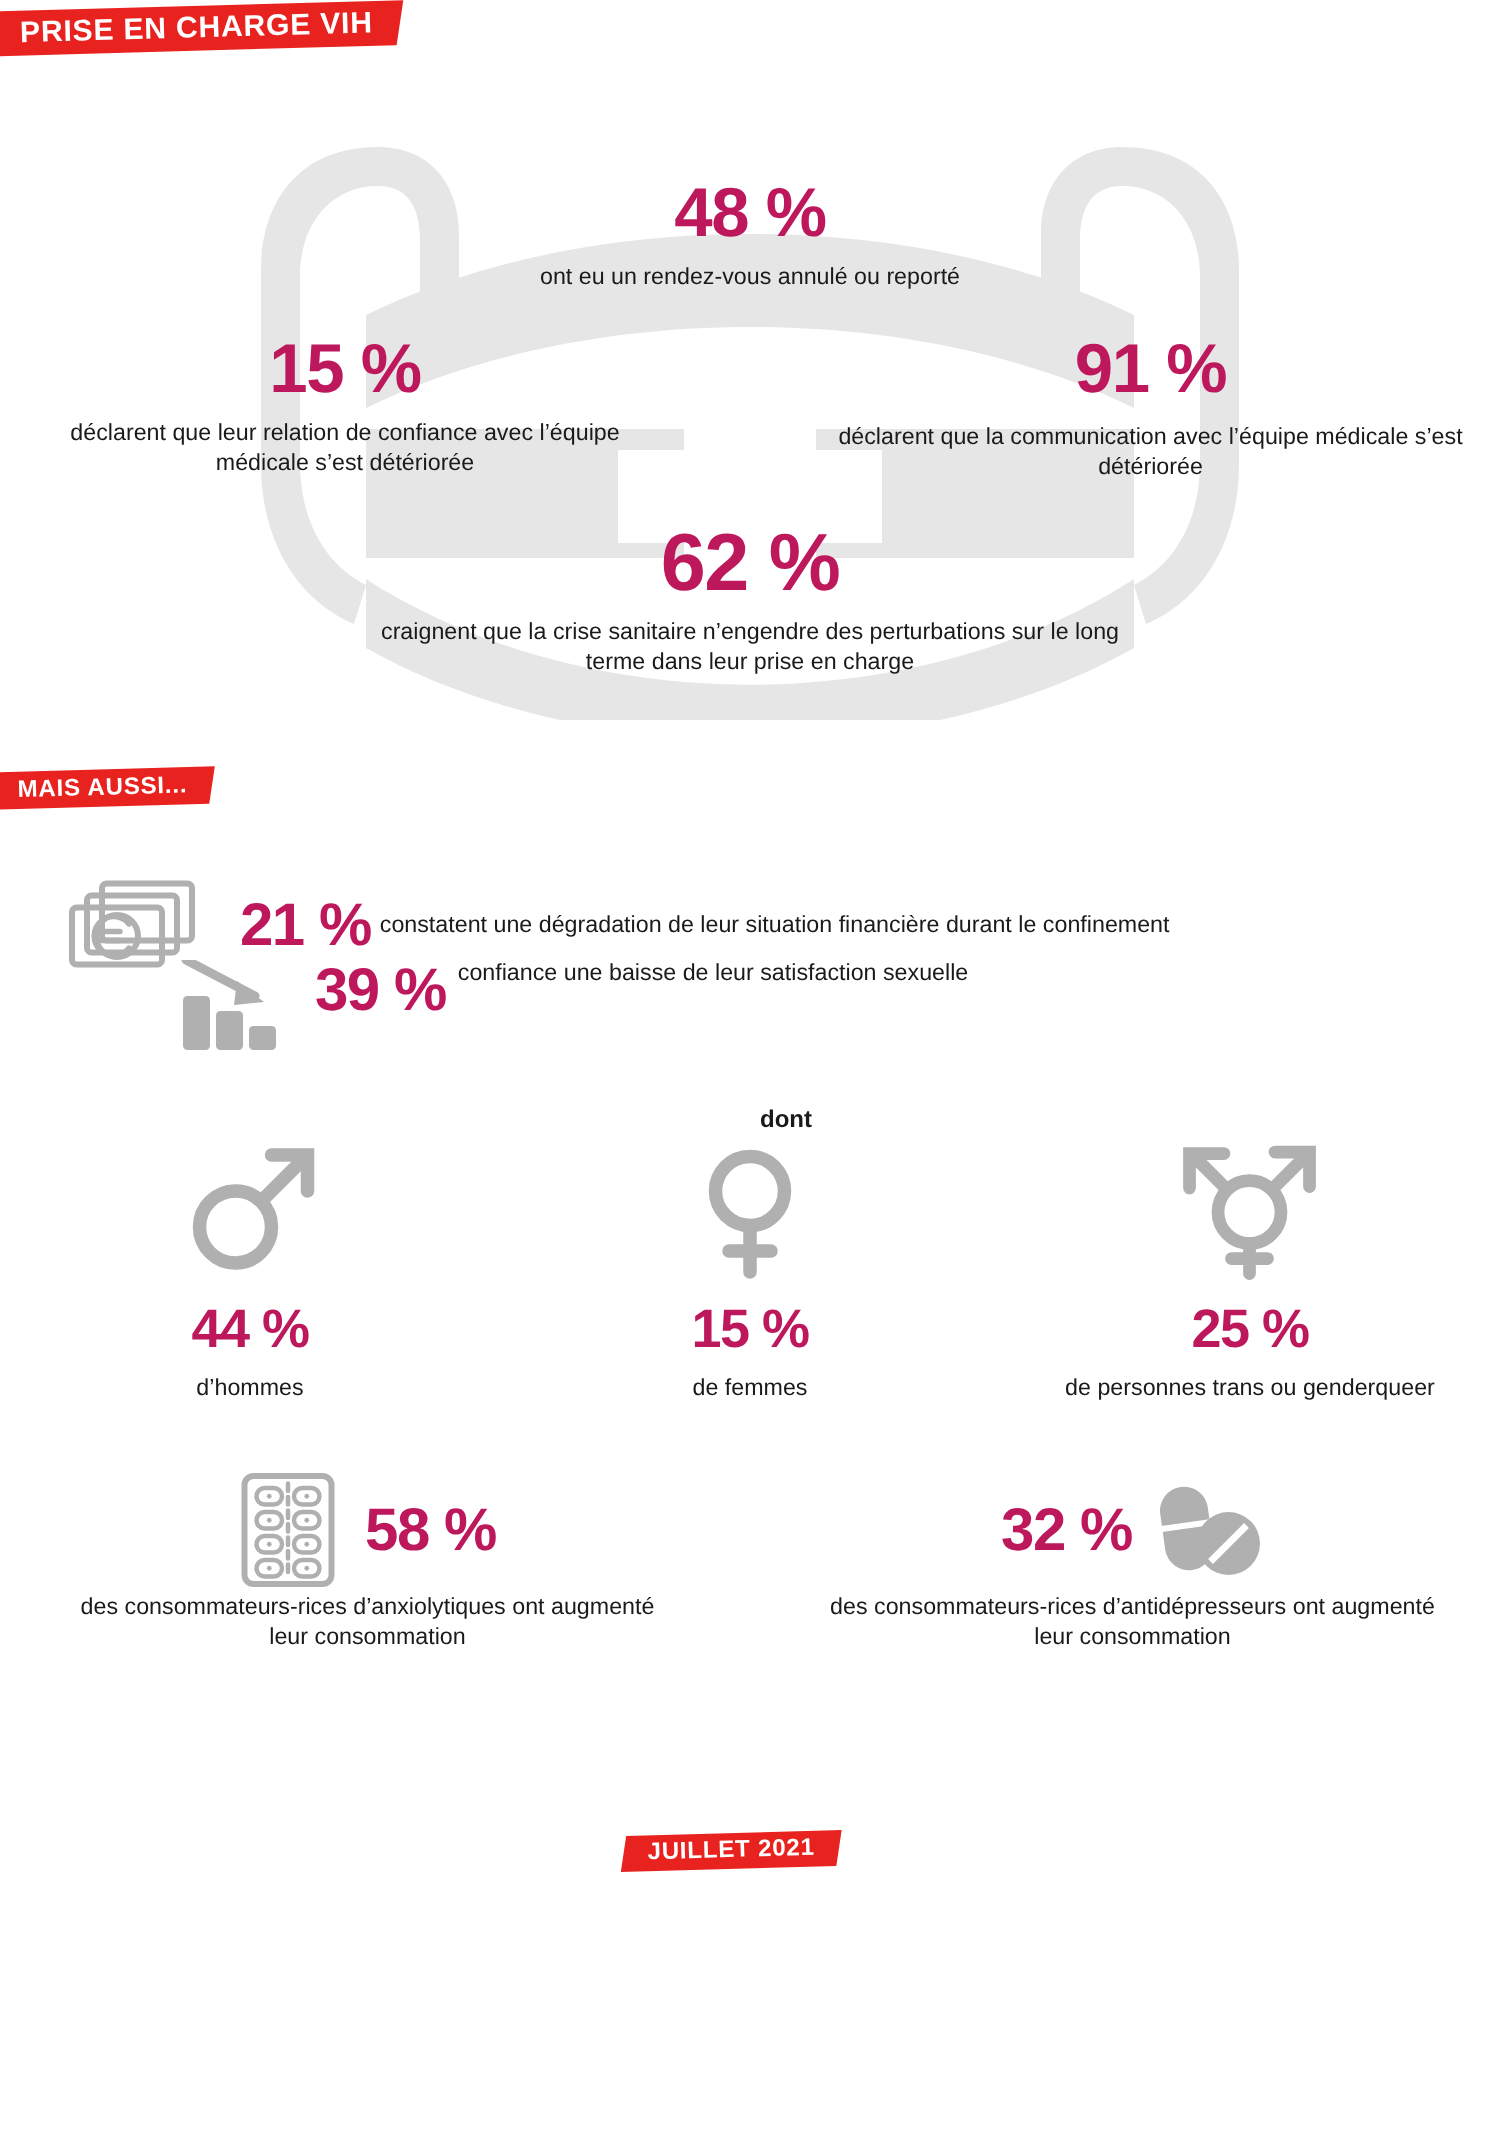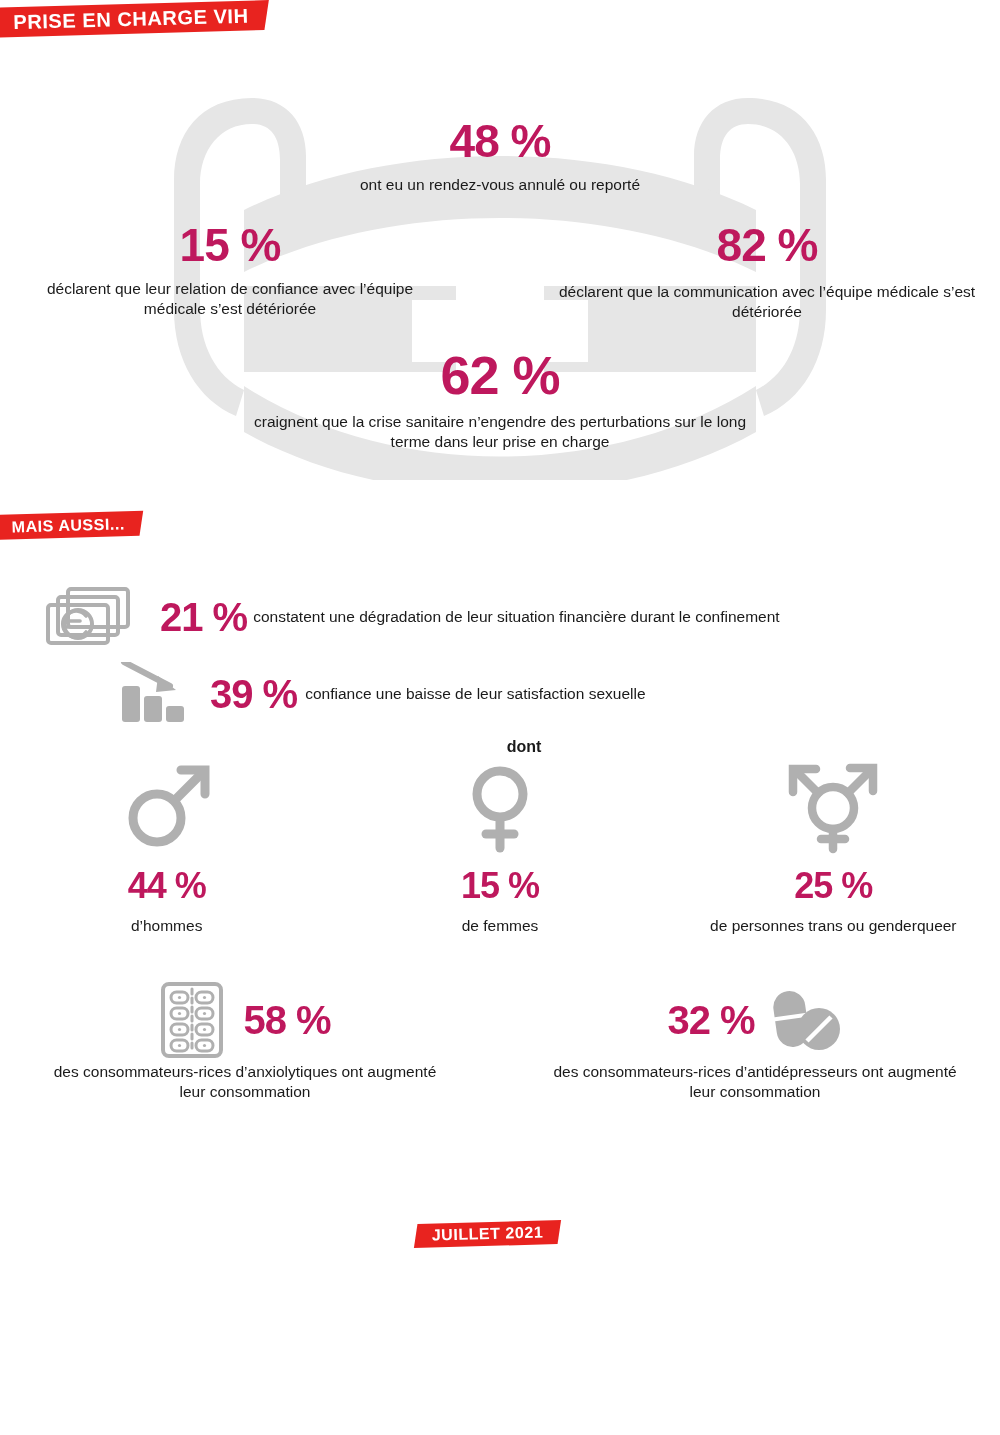--- a/index.html
+++ b/index.html
@@ -235,7 +235,7 @@
   </div>
 
   <div class="mask-block" id="stat-30">
-    <div class="stat-num">82 %</div>
+    <div class="stat-num">91 %</div>
     <div class="stat-text">déclarent que la communication avec l’équipe médicale s’est détériorée</div>
   </div>
 

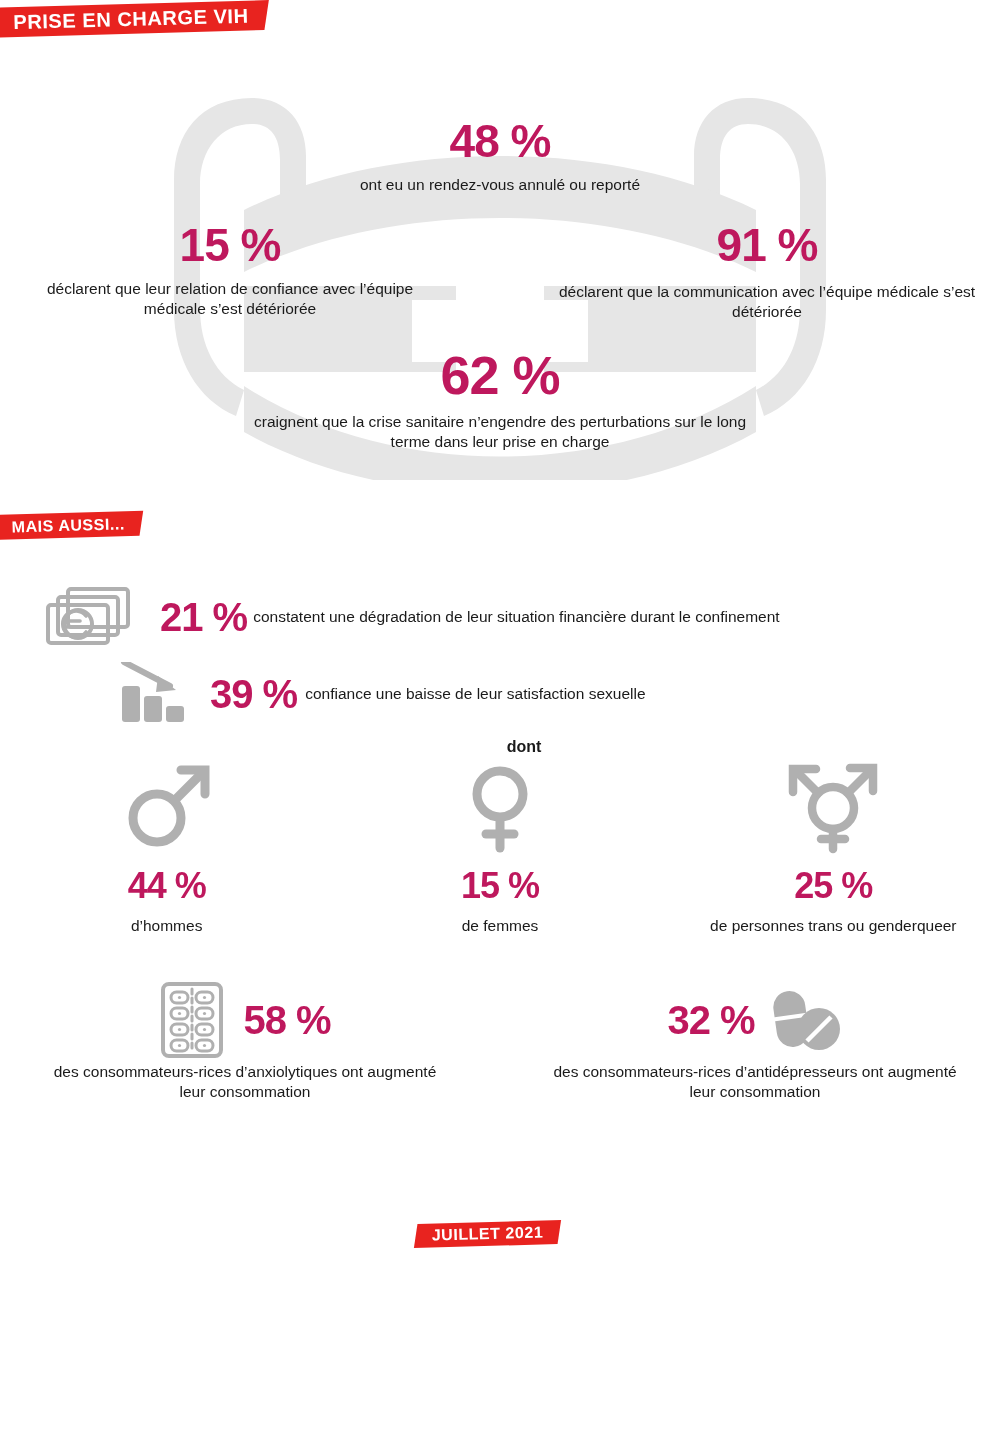--- a/index.html
+++ b/index.html
@@ -112,9 +112,9 @@
 
   #row-39 {
     position: absolute;
-    left: 118px; top: 660px;
+    left: 118px; top: 640px;
     width: 880px; height: 68px;
-    display: flex; align-items: center;
+    display: flex; 
   }
   #row-39 .num { font-size: 40px; margin: 0 8px 0 14px; }
   #row-39 .txt { font-size: 15.5px; }

